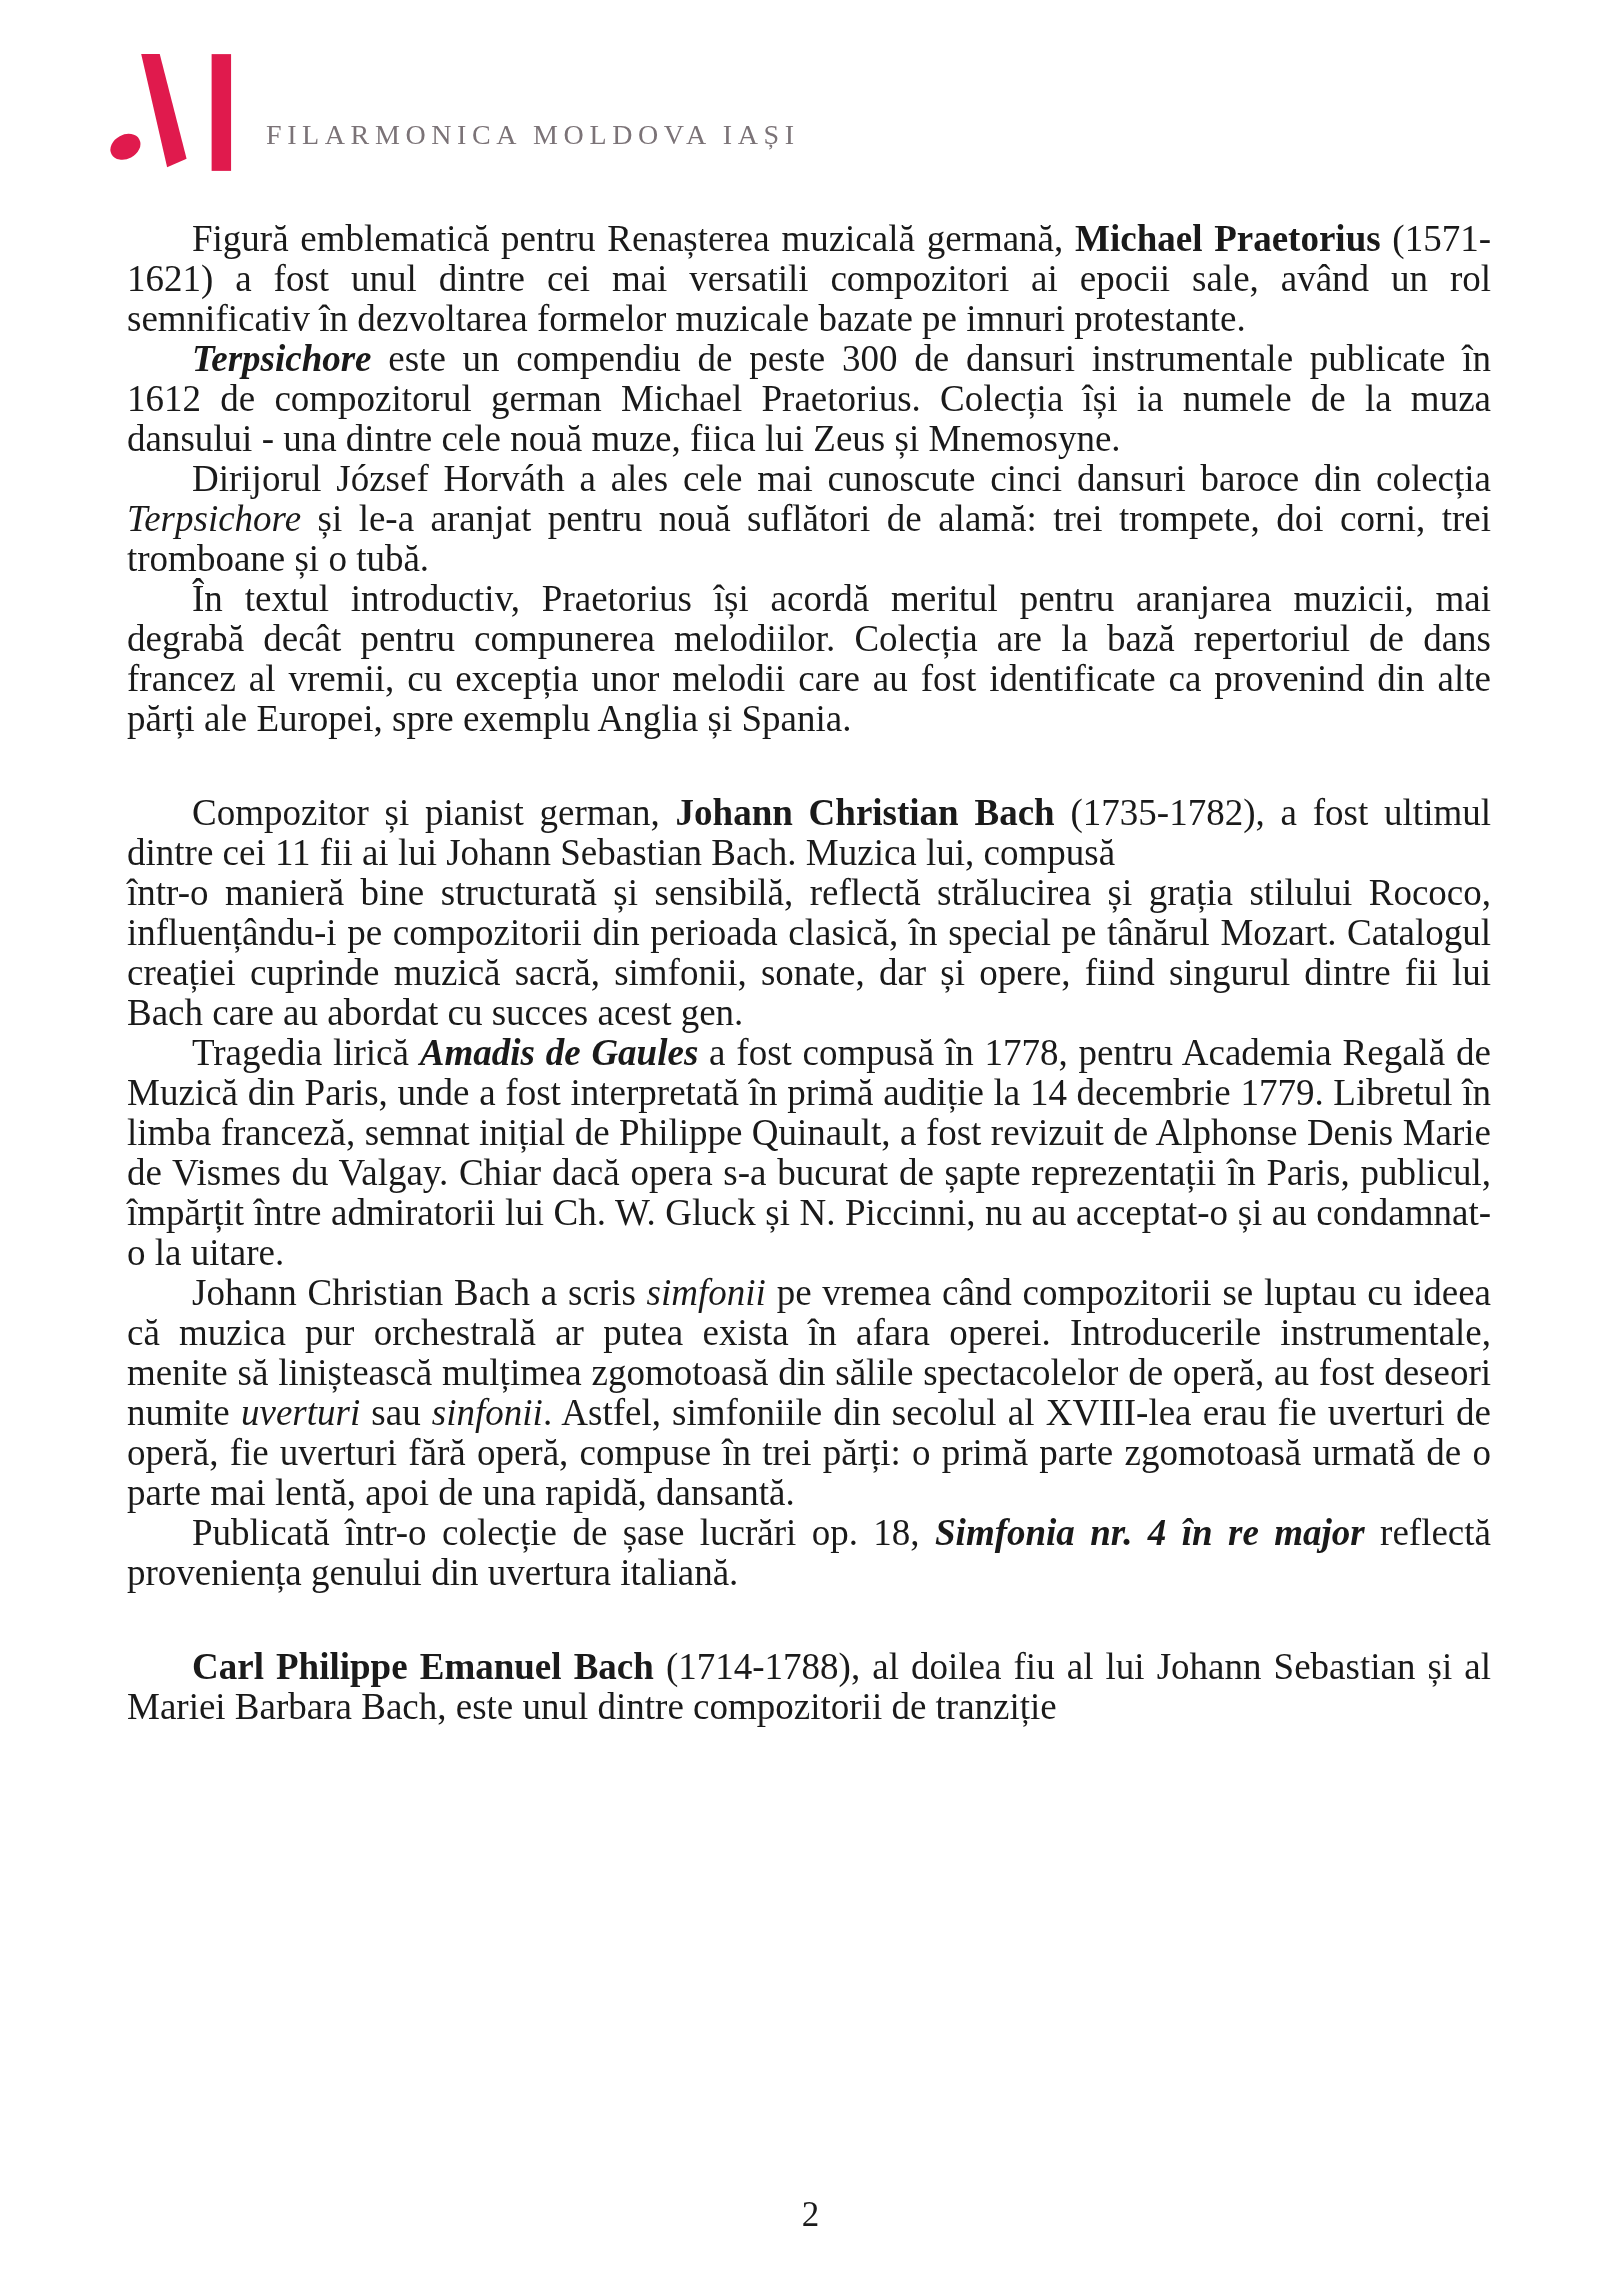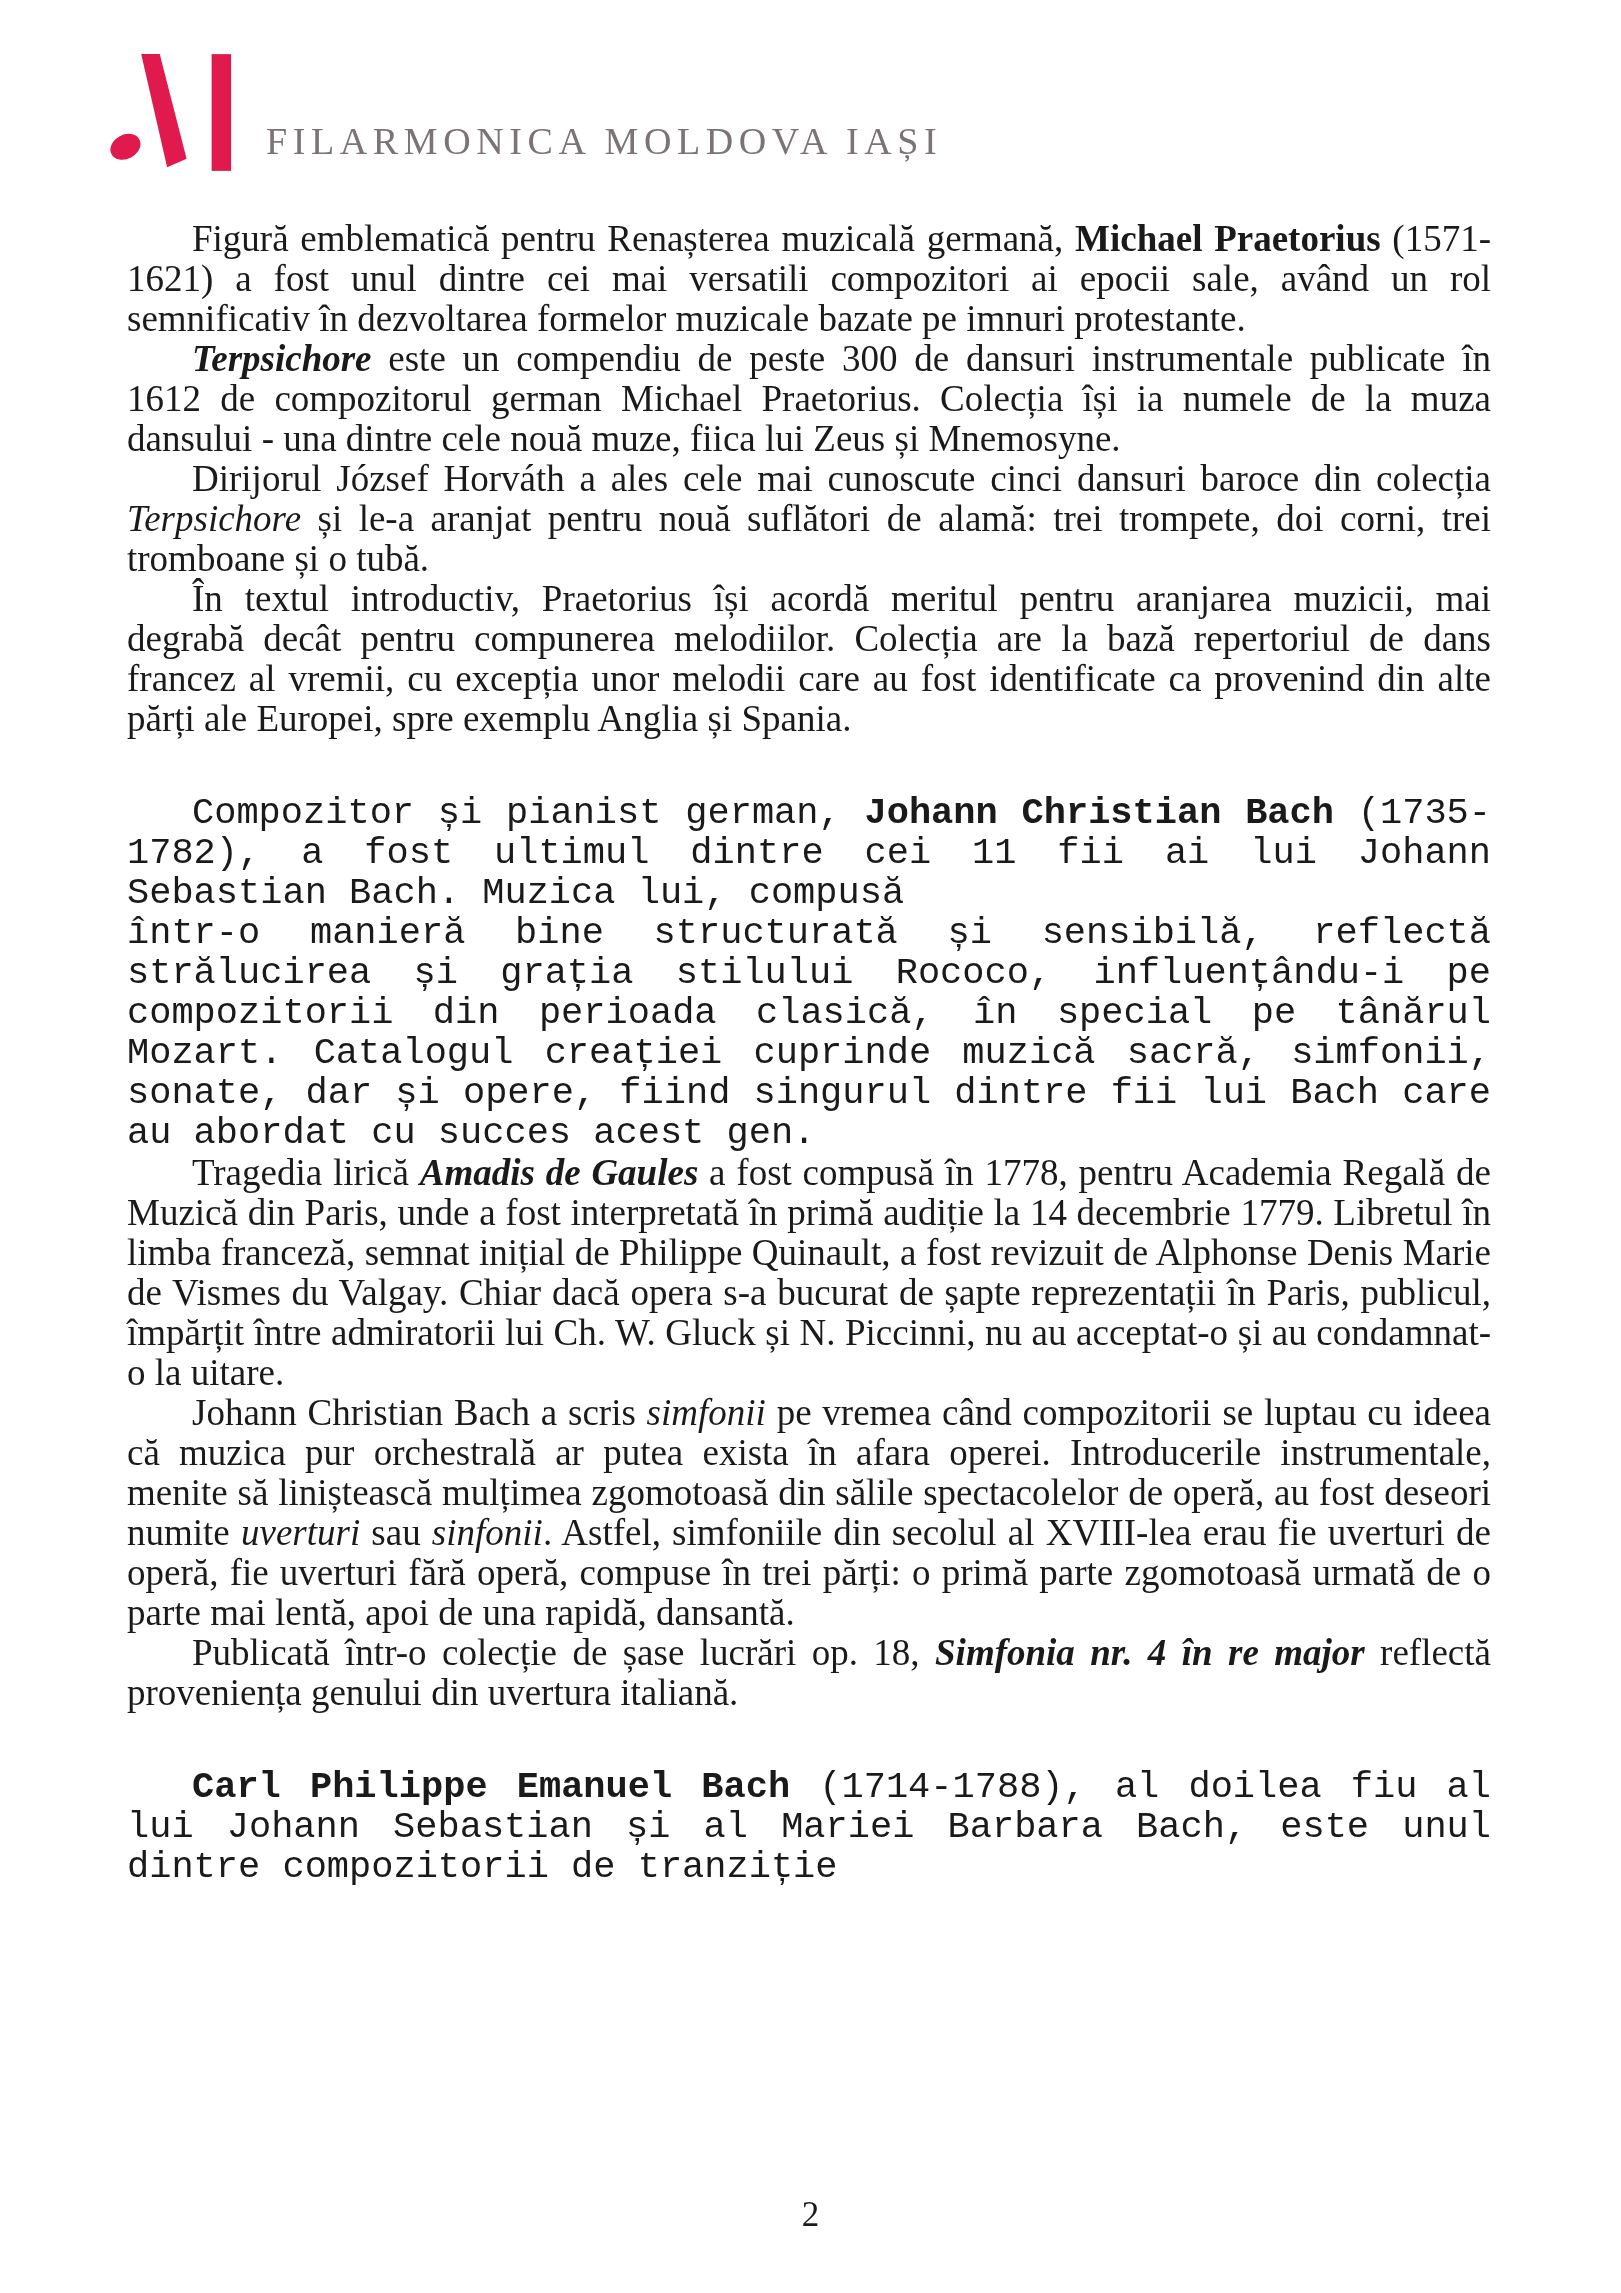--- a/index.html
+++ b/index.html
@@ -18,7 +18,7 @@
   .logo { position: absolute; top: 0; left: 0; width: 139px; height: 117px; }
   .org-title {
     position: absolute; top: 65px; left: 173px;
-    font-size: 38px; letter-spacing: 5.6px;
+    font-size: 28px; letter-spacing: 5.6px;
     color: #7b7377; white-space: nowrap;
     font-family: "Liberation Serif", "DejaVu Serif", serif;
   }

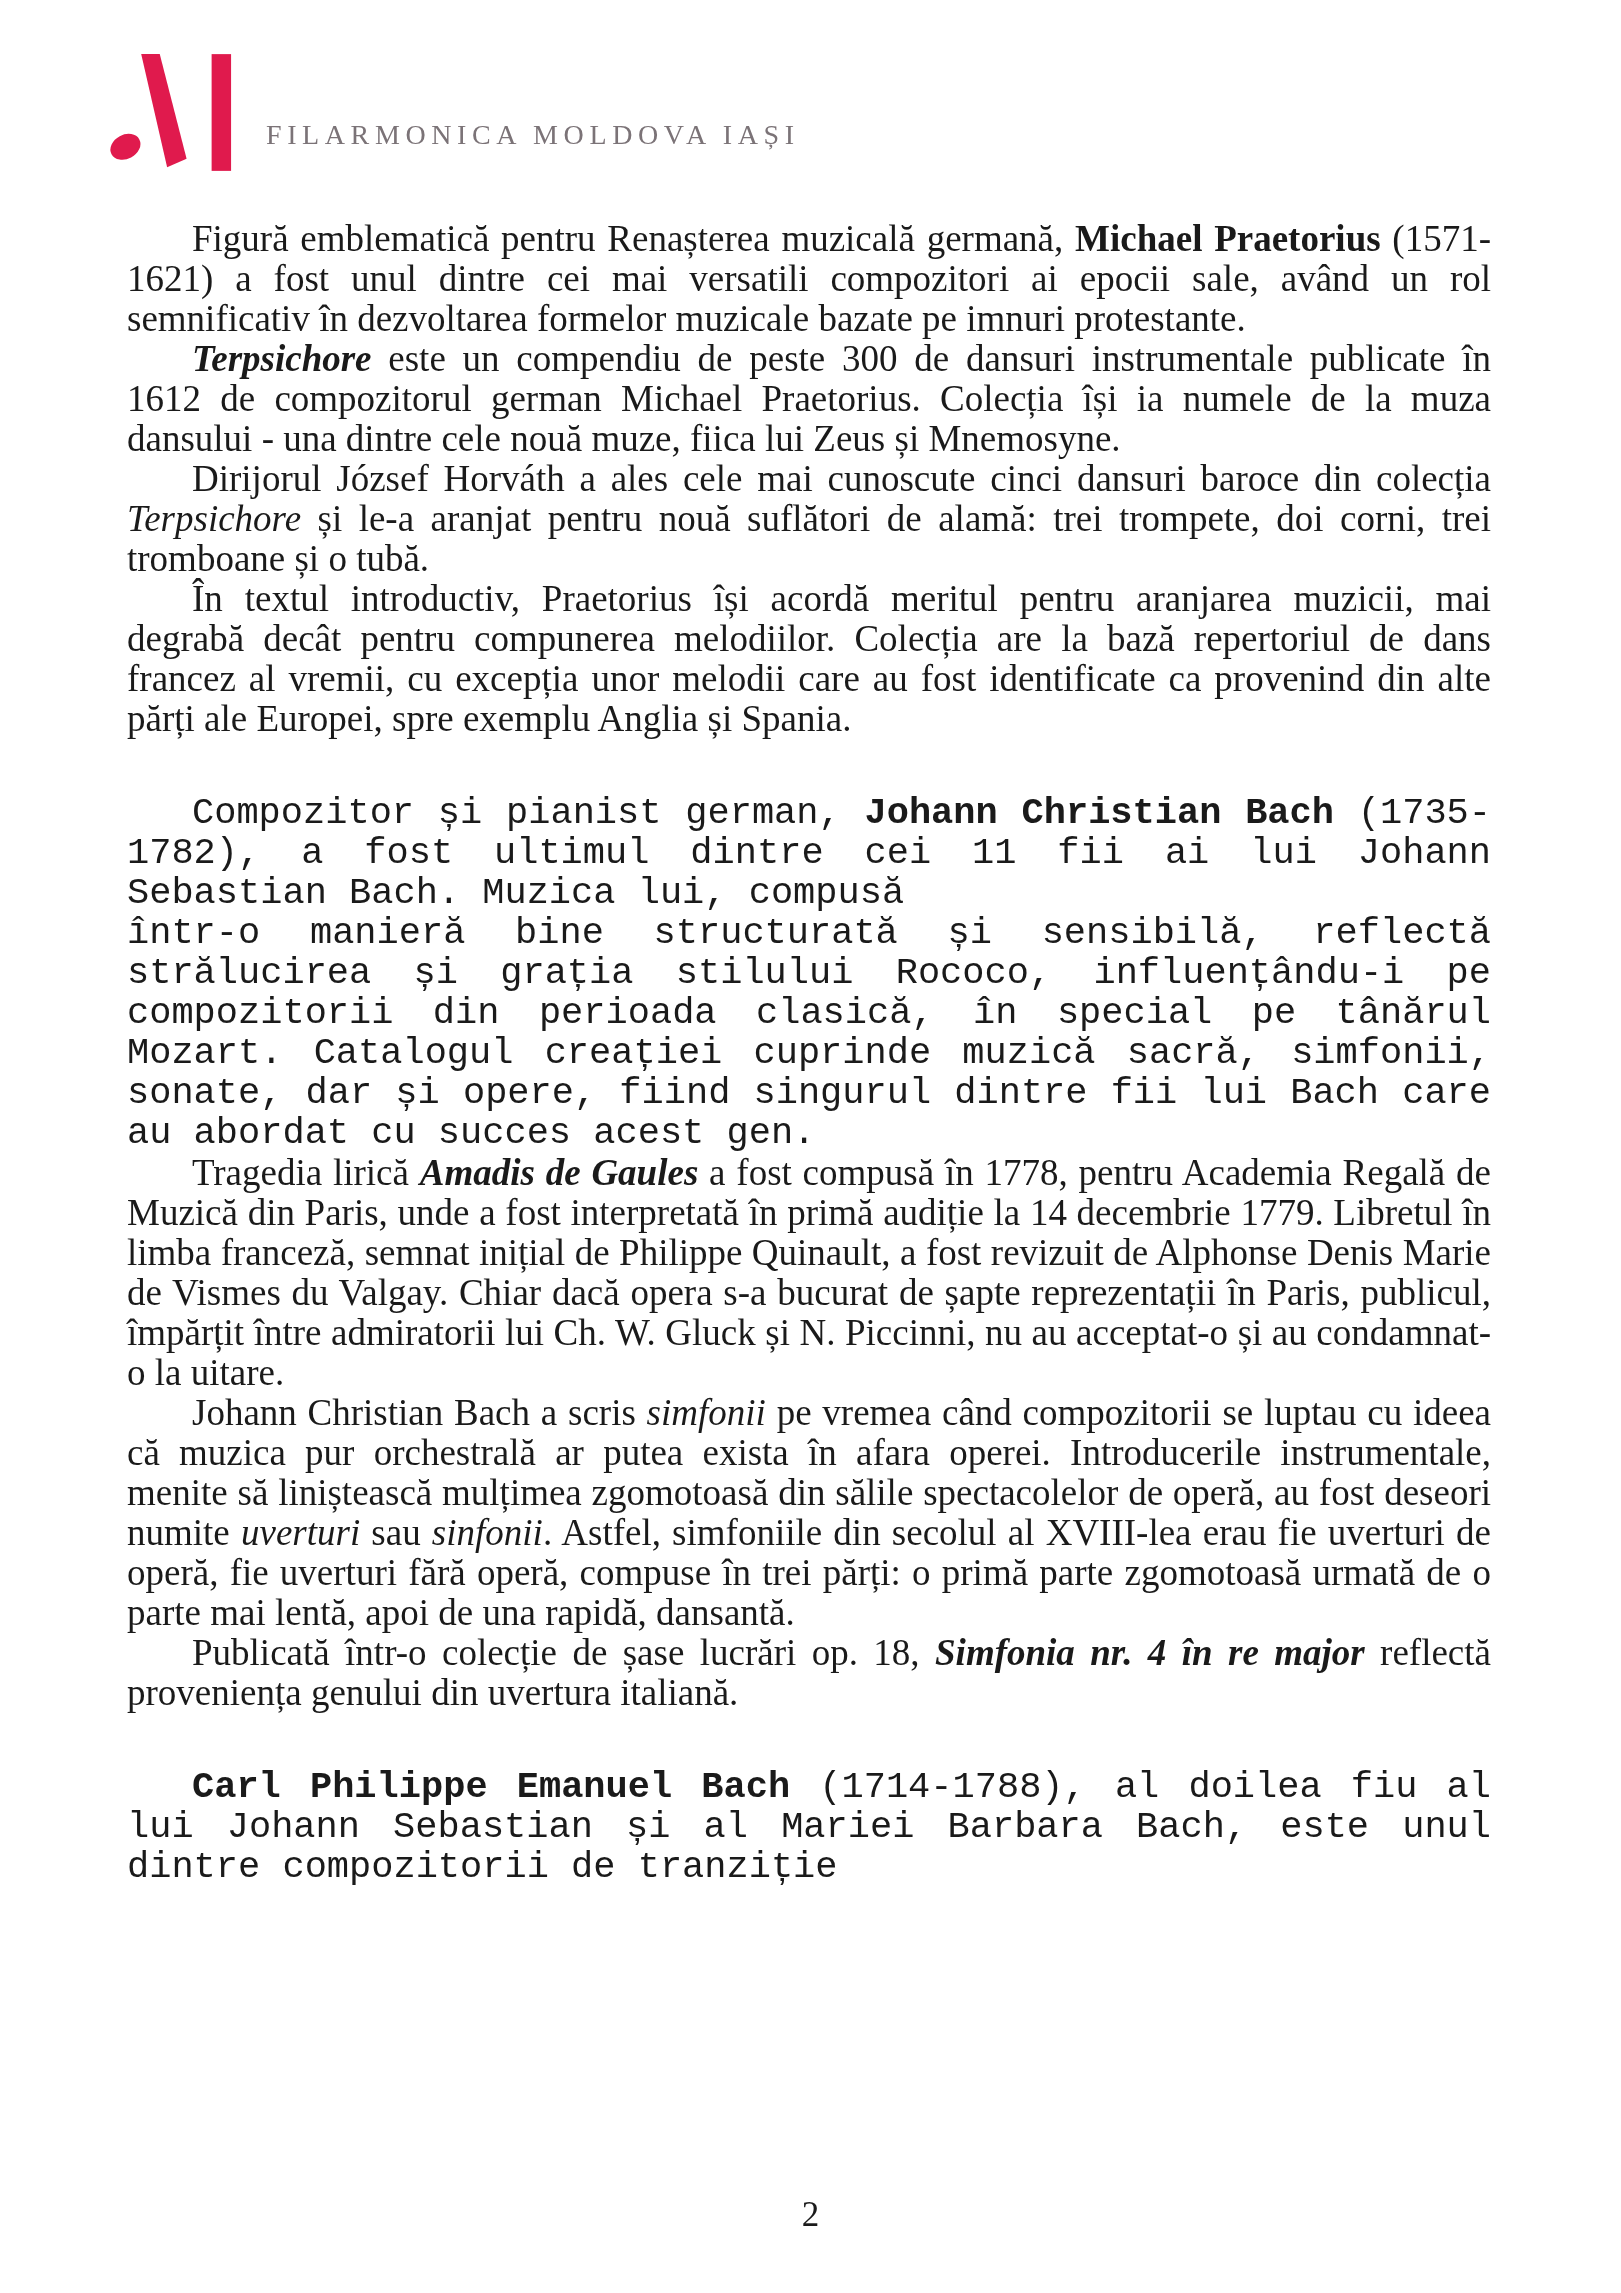--- a/index.html
+++ b/index.html
@@ -35,7 +35,7 @@
     color: #1a1a1a;
   }
   p.para.indent { text-indent: 65px; }
-  p.para.gap { margin-top: 54px; font-family: Liberation Mono, monospace; }
+  p.para.gap { margin-top: 54px; }
   .run-n { font-weight: normal; font-style: normal; }
   .run-b { font-weight: bold; }
   .run-i { font-style: italic; }

